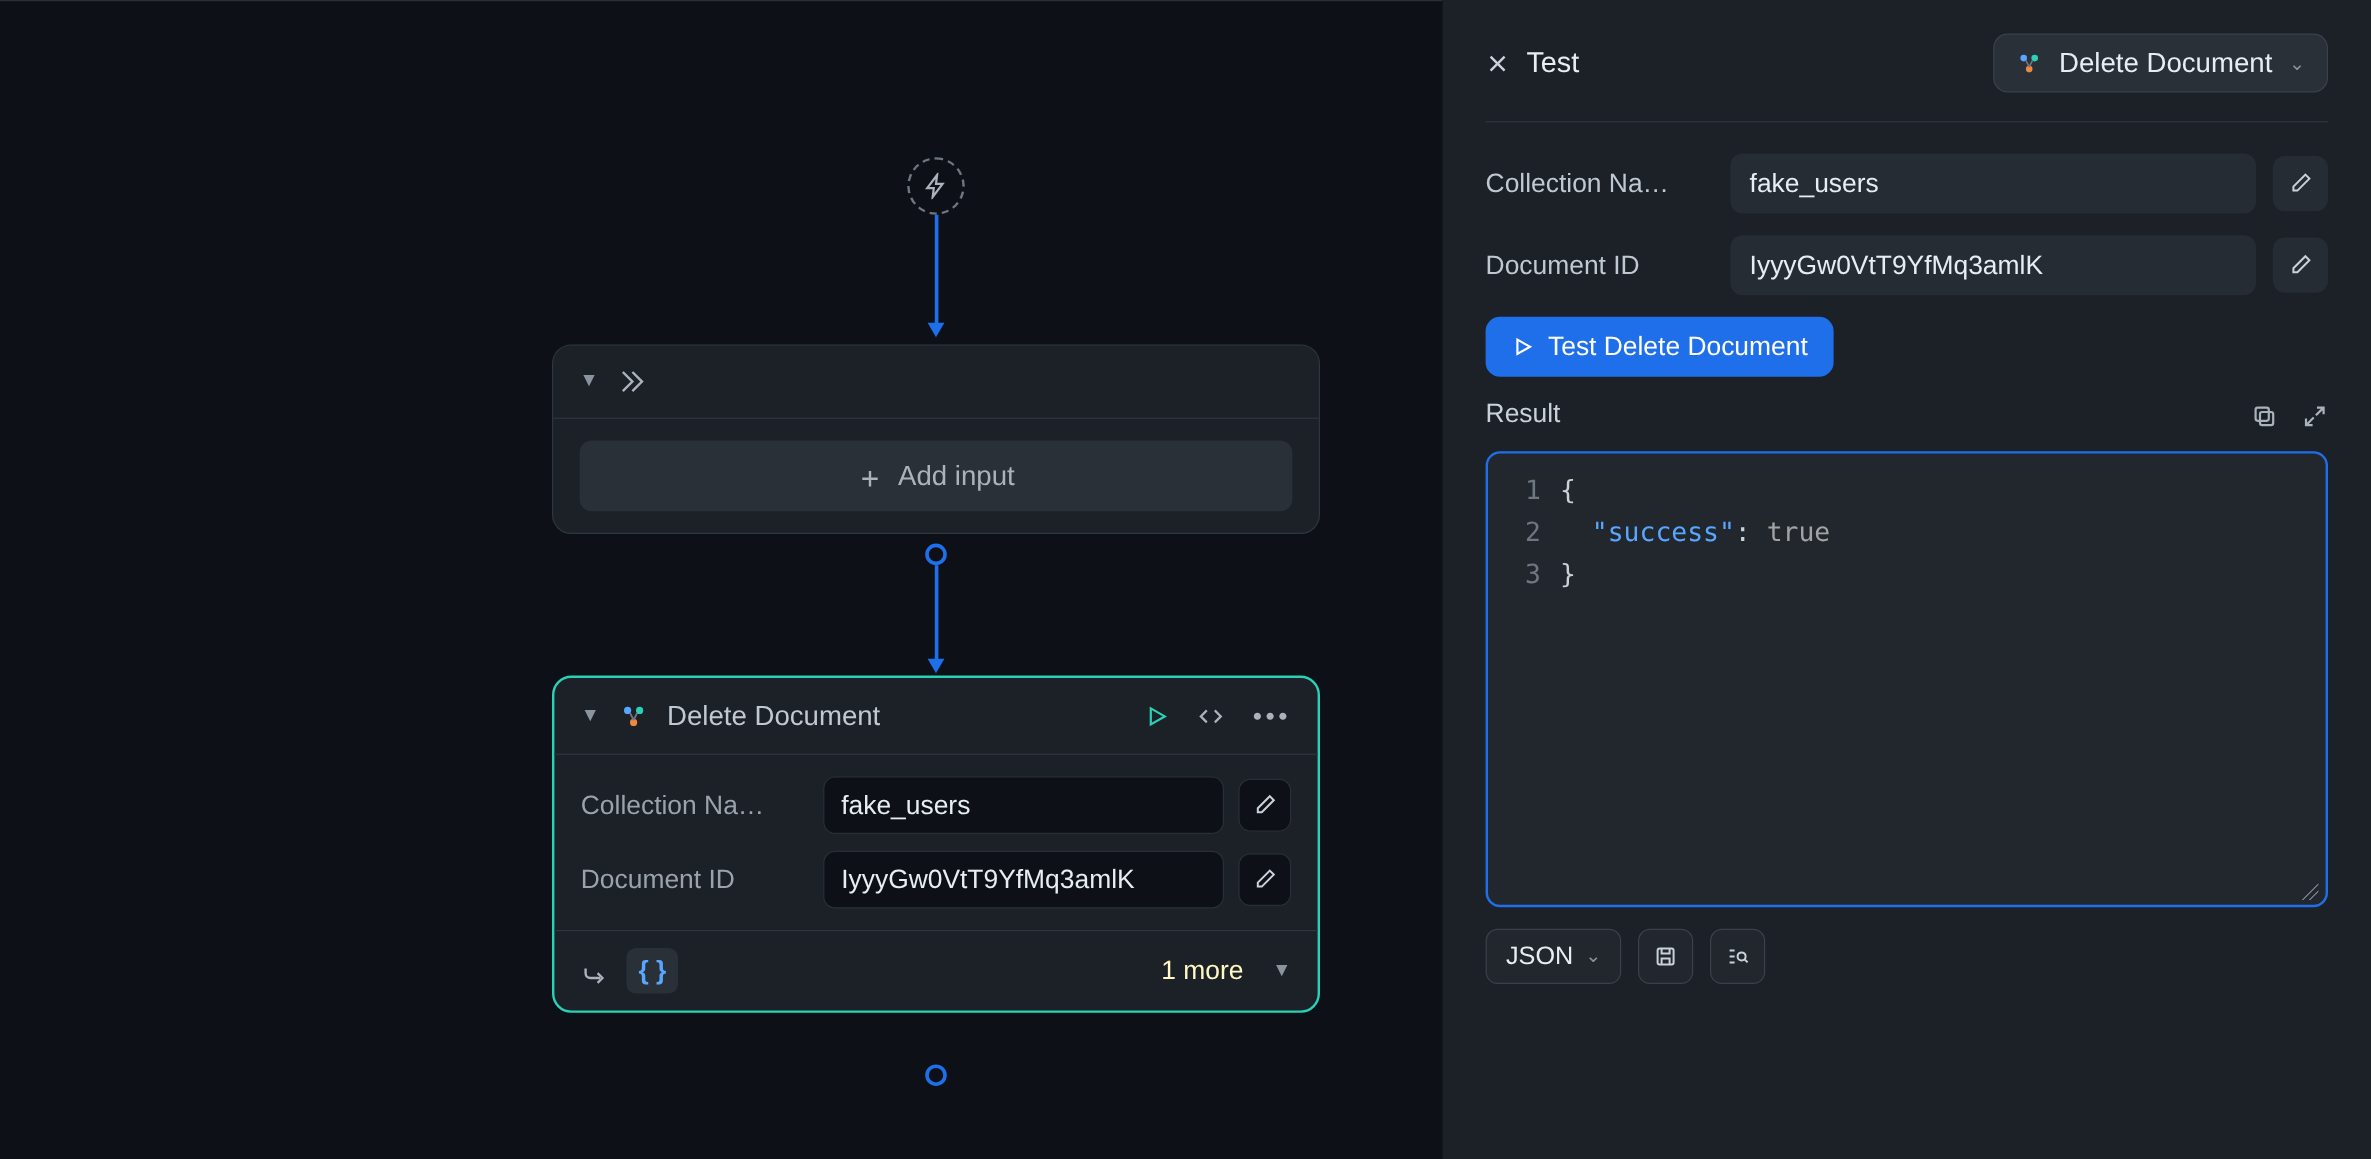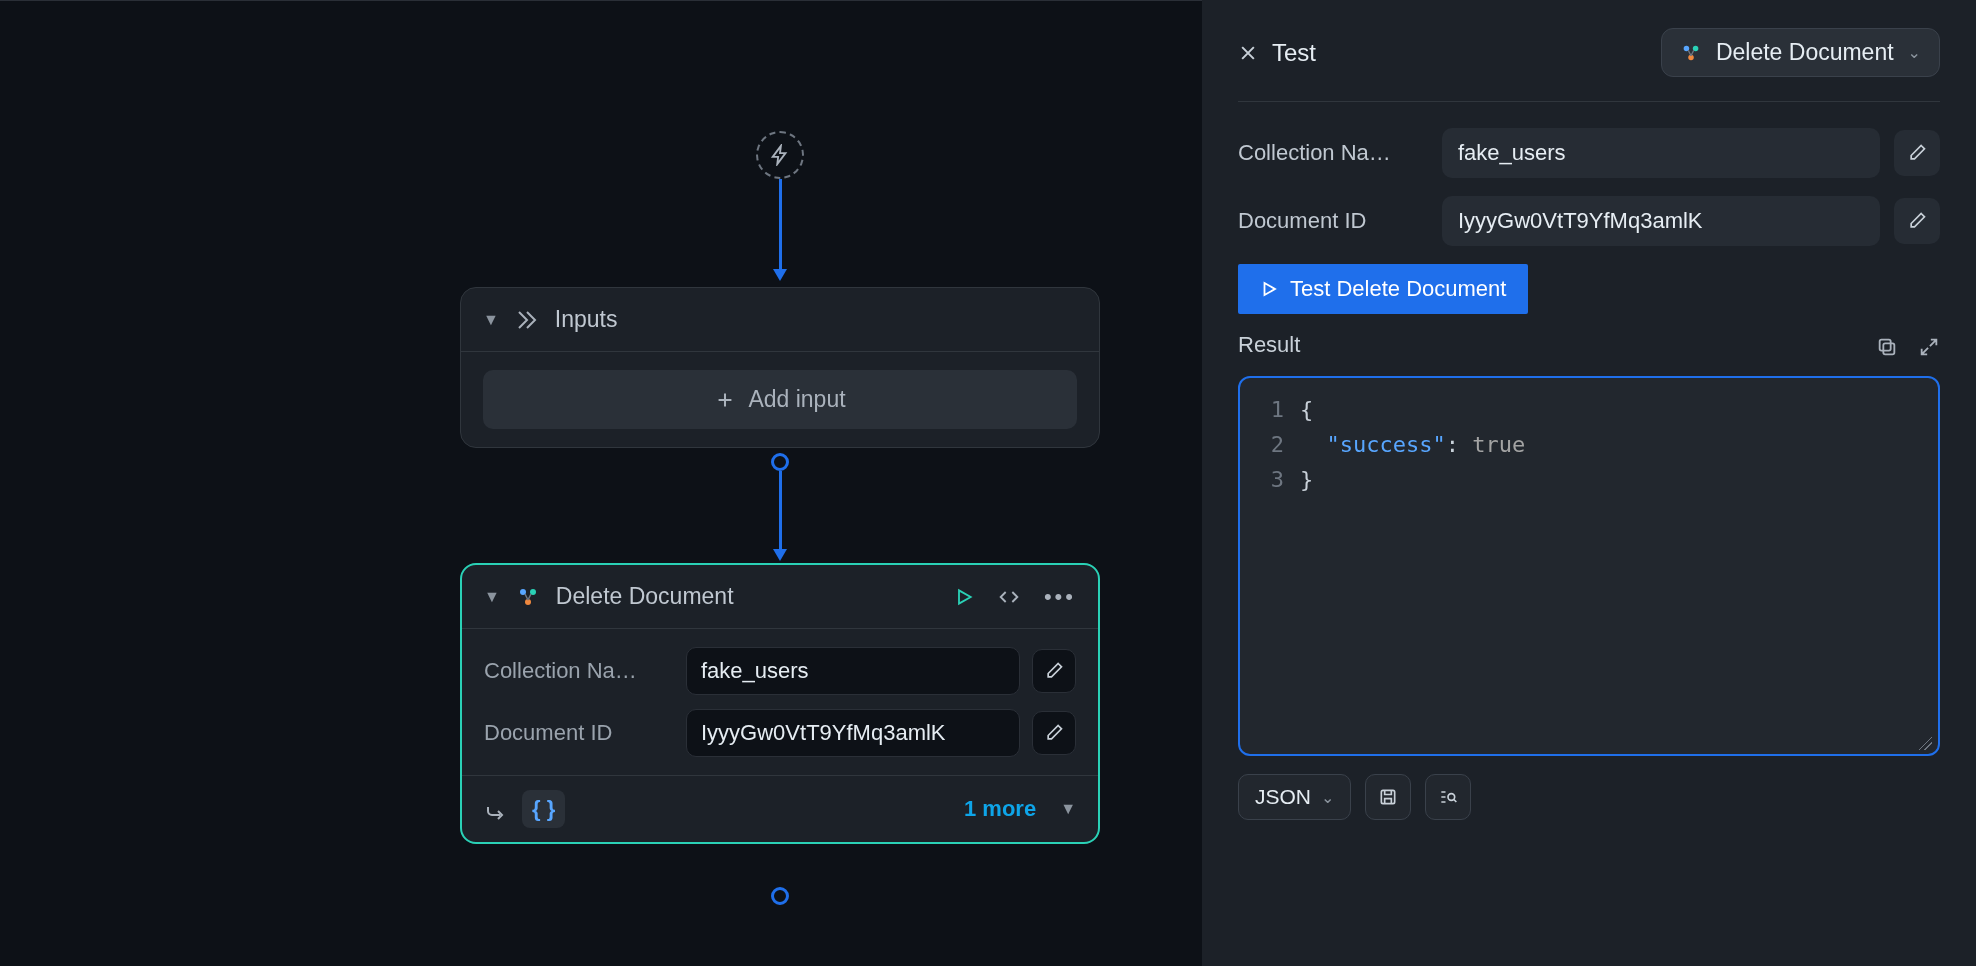--- a/index.html
+++ b/index.html
@@ -145,7 +145,7 @@
   display:flex; align-items:center; justify-content:center; cursor:pointer;
 }
 .primary-btn {
-  background:#1f6feb; color:#fff; border:none; border-radius:2px;
+  background:#1f6feb; color:#fff; border:none; border-radius:12px;
   padding: 12px 22px; font-size:22px; display:inline-flex; align-items:center; gap:12px;
   cursor:pointer; width:fit-content;
 }

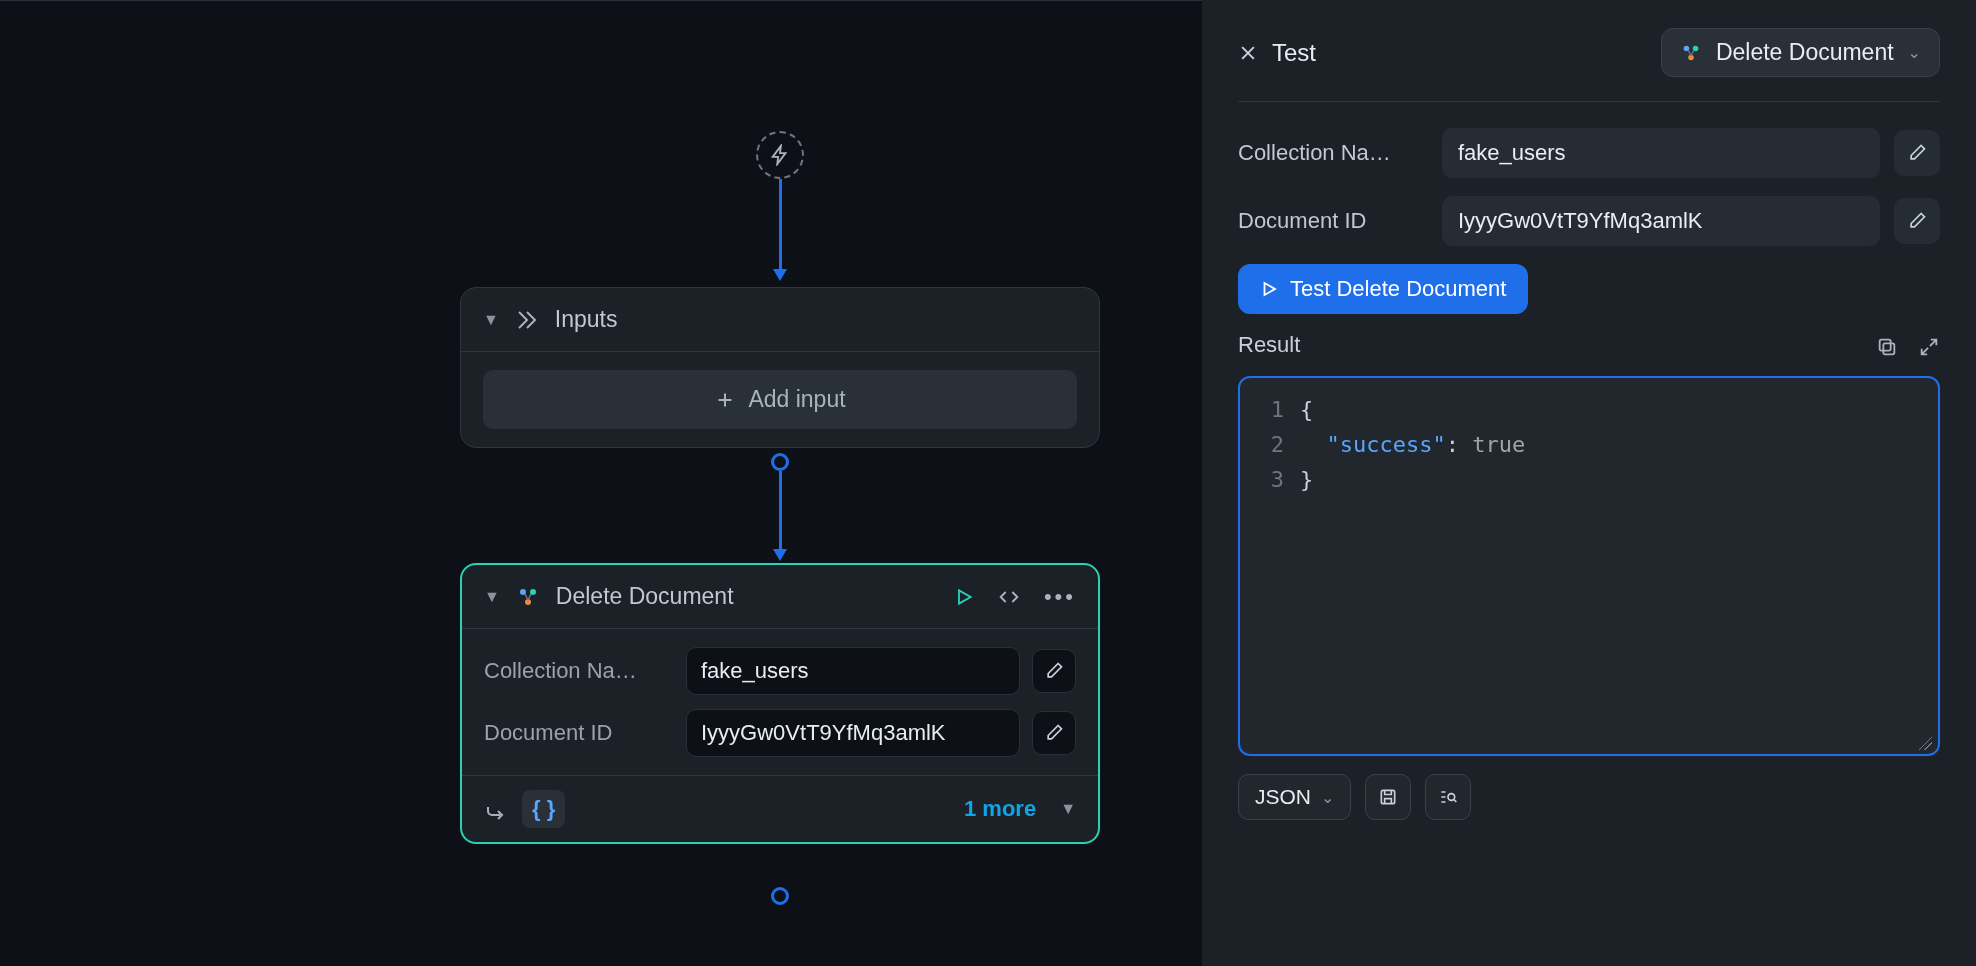--- a/index.html
+++ b/index.html
@@ -208,7 +208,6 @@
             <path d="M12 4l8 8-8 8"></path>
           </svg>
       </span>
-      <span class="title">Inputs</span>
     </div>
     <div class="node-body">
       <div class="add-input">

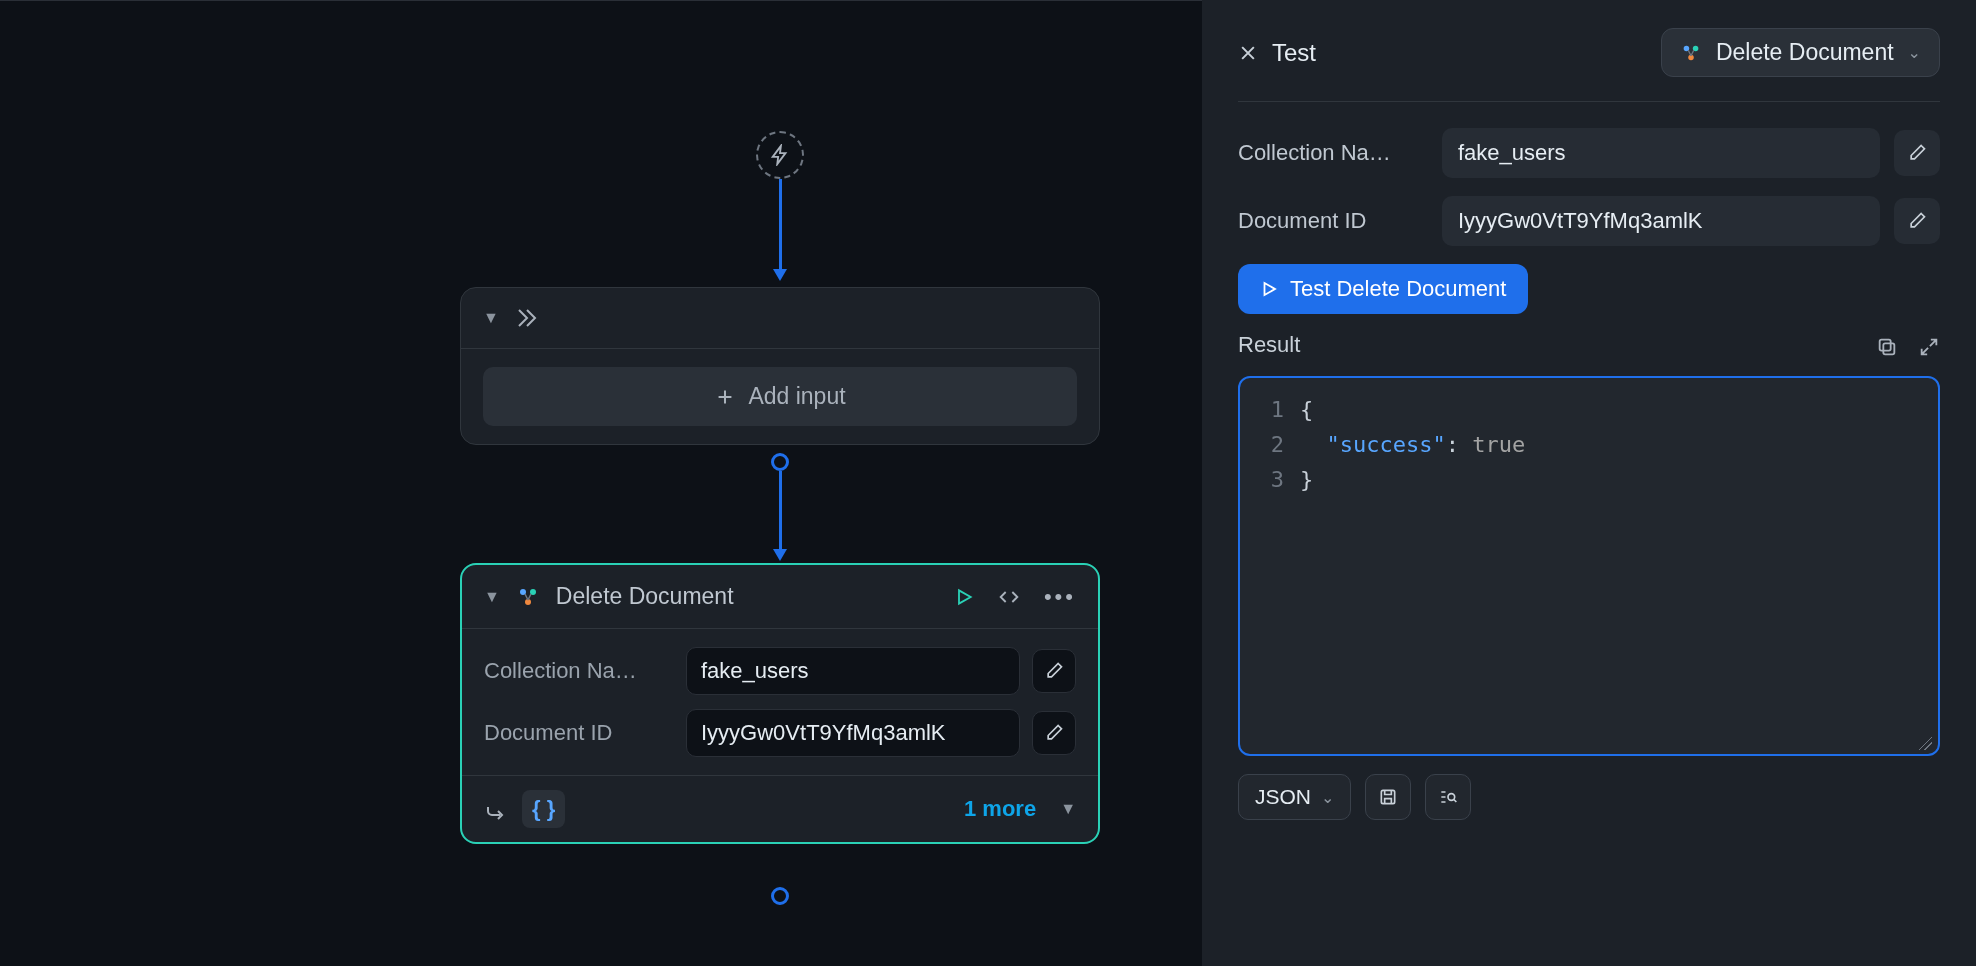--- a/index.html
+++ b/index.html
@@ -85,7 +85,7 @@
   background: #2a3038;
   border-radius: 10px;
   padding: 16px;
-  display: flex; align-items:center; justify-content:center; gap:12px;
+  display: flex; align-items:flex-end; justify-content:center; gap:12px;
   font-size: 23px; color: #aab2bc;
   cursor: pointer;
 }

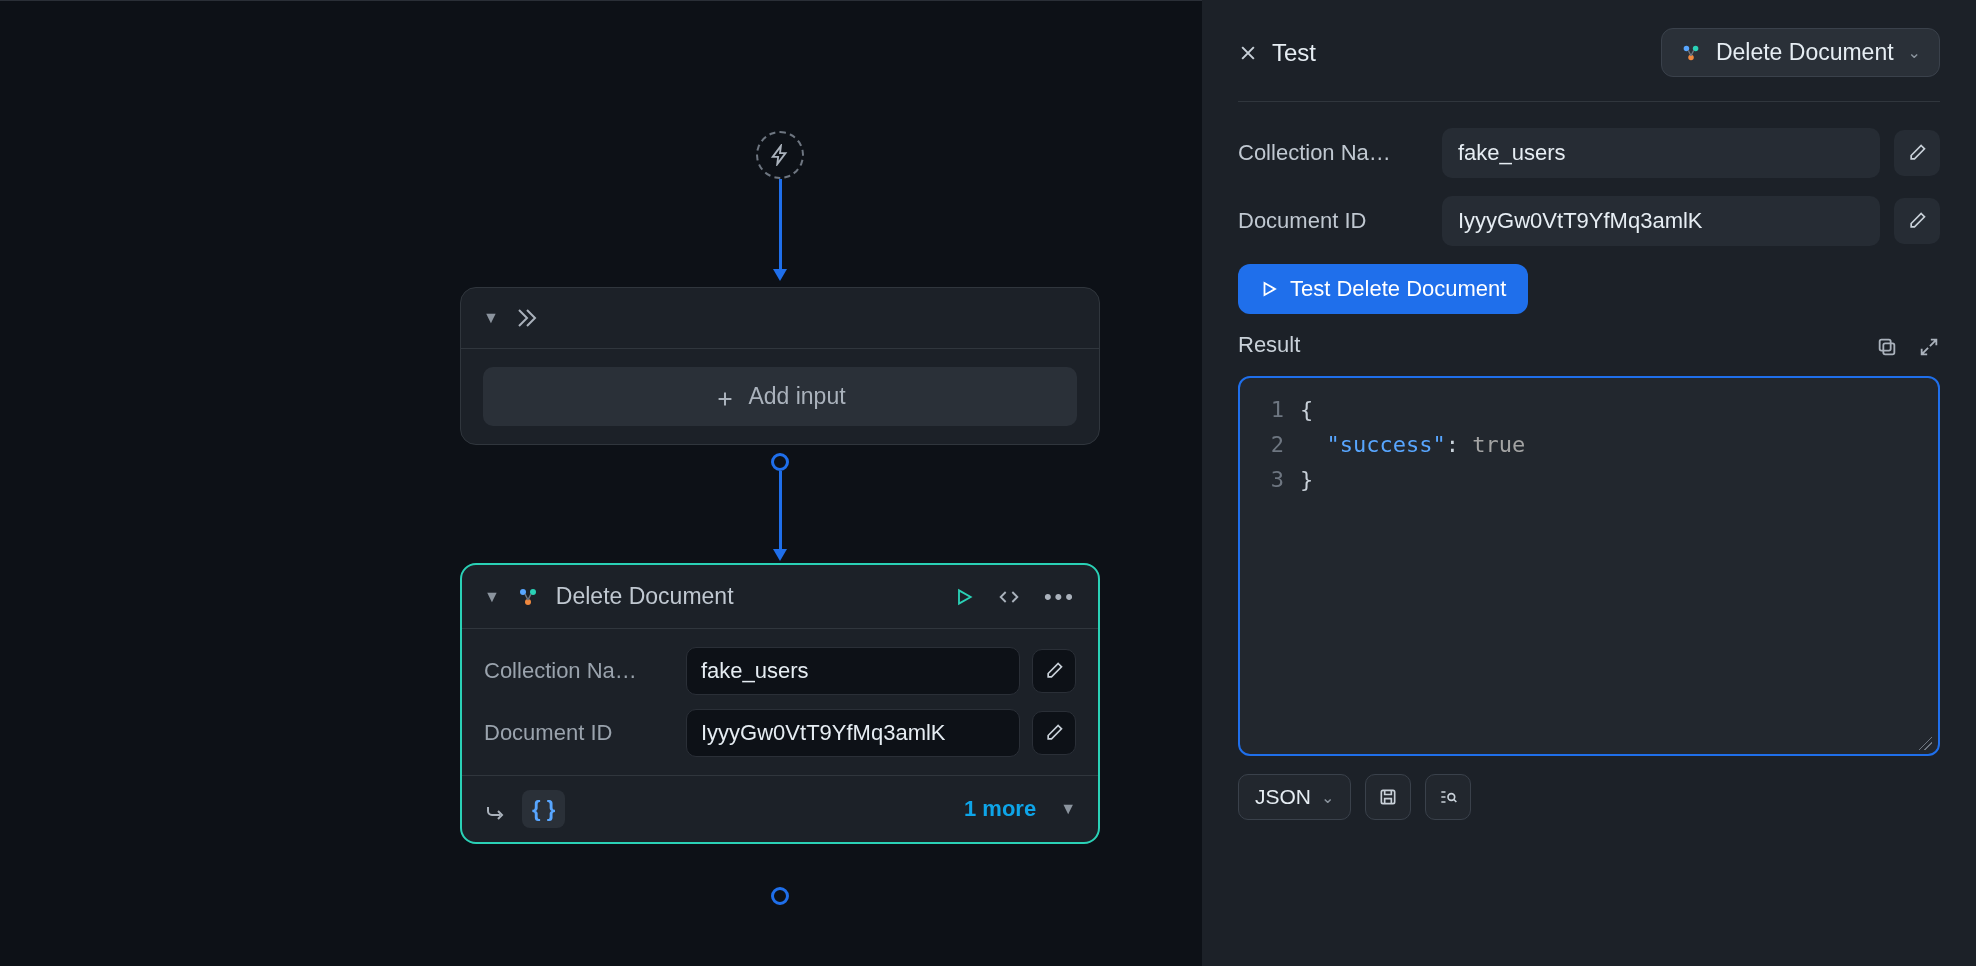--- a/index.html
+++ b/index.html
@@ -280,7 +280,7 @@
       </span>
       <span class="json-chip">{ }</span>
       <span class="spacer"></span>
-      <span style="color:#0ea5e9;font-weight:bold;">1 more</span>
+      <span style="color:#fef9c3;">1 more</span>
       <span class="chevron" style="margin-left:10px;">▼</span>
     </div>
   </div>

